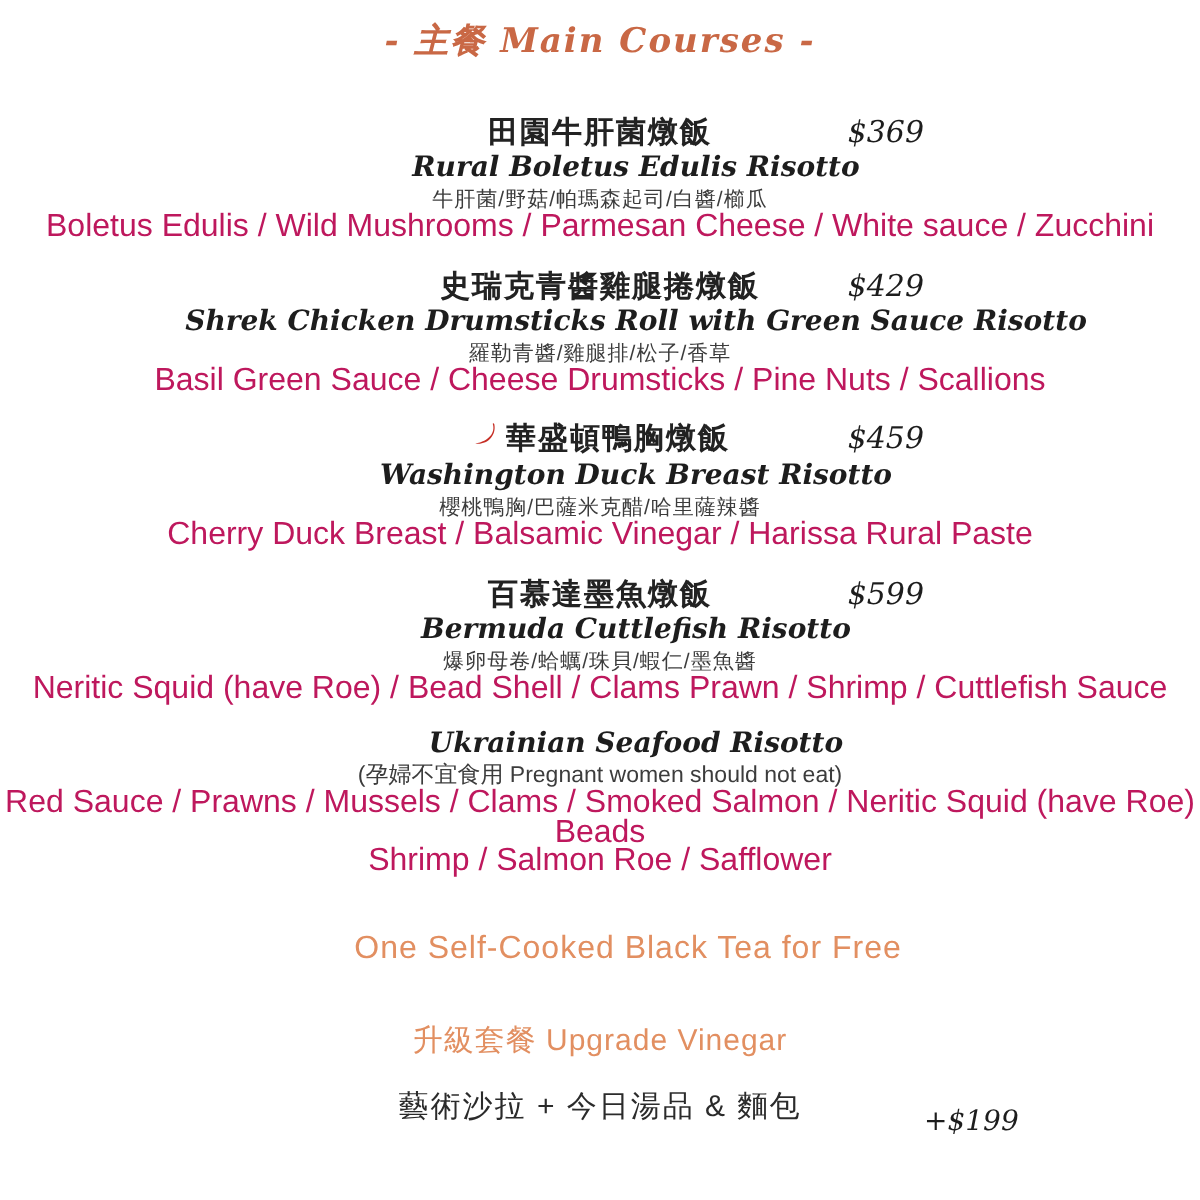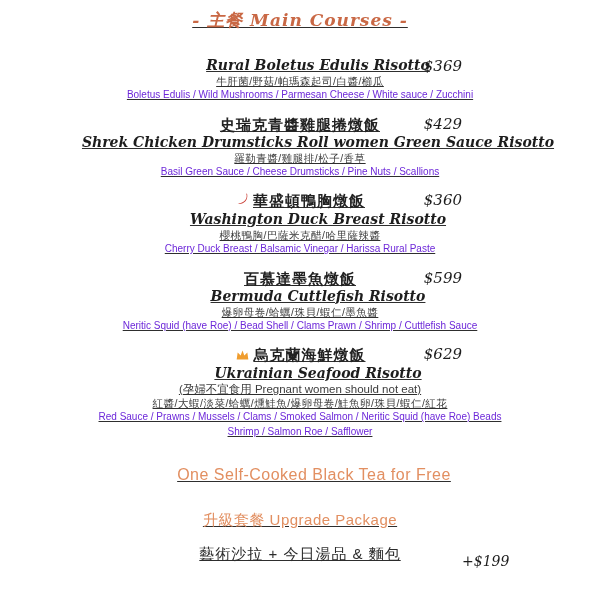--- a/index.html
+++ b/index.html
@@ -8,7 +8,7 @@
     font-family:"Liberation Sans",sans-serif;
     color:#2e2e2e;overflow:hidden;
   }
-  .menu{width:600px;height:600px;position:relative;text-align:center;text-decoration:underline;}
+  .menu{width:600px;height:600px;position:relative;text-align:center;}
   .title{
     padding-top:9px;margin-bottom:25px;
     font-family:"DejaVu Serif",serif;font-style:italic;font-weight:bold;

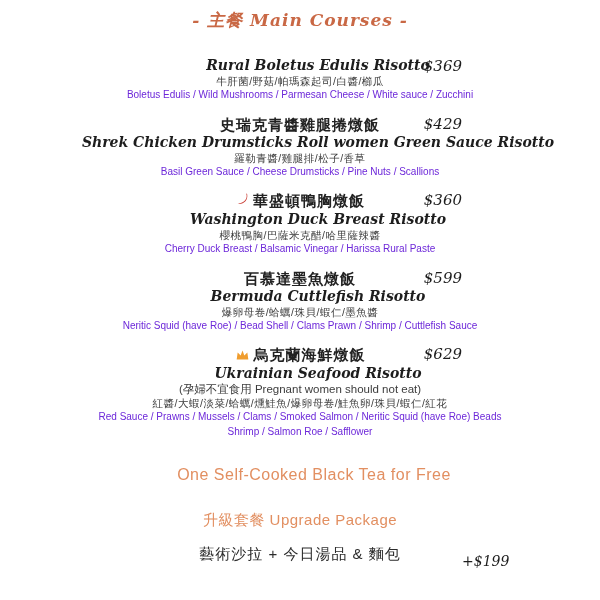--- a/index.html
+++ b/index.html
@@ -53,6 +53,7 @@
 
   <div class="dish">
     <div class="name-row">
+      <span>田園牛肝菌燉飯</span>
       <span class="price">$369</span>
     </div>
     <div class="en-name">Rural Boletus Edulis Risotto</div>

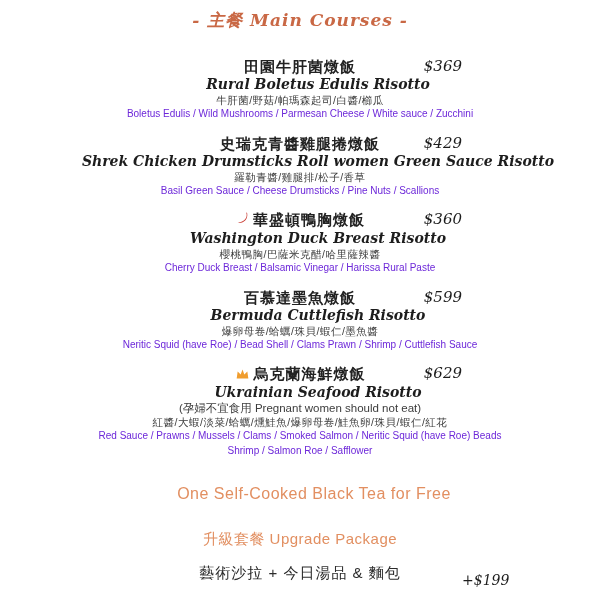--- a/index.html
+++ b/index.html
@@ -30,7 +30,7 @@
   }
   .note{font-size:11.5px;line-height:14px;color:#3c3c3c;}
   .zh-ing{font-size:10.5px;line-height:13px;margin-top:1px;color:#3c3c3c;letter-spacing:0.5px;}
-  .en-ing{font-size:10px;line-height:14.5px;color:#6d28d9;}
+  .en-ing{font-size:16px;line-height:14.5px;color:#be185d;}
   .icon{display:inline-block;vertical-align:-1px;margin-right:4px;}
   .tea{margin-top:27px;color:#e28f61;}
   .tea-zh{font-size:14px;letter-spacing:1px;margin-bottom:7px;}

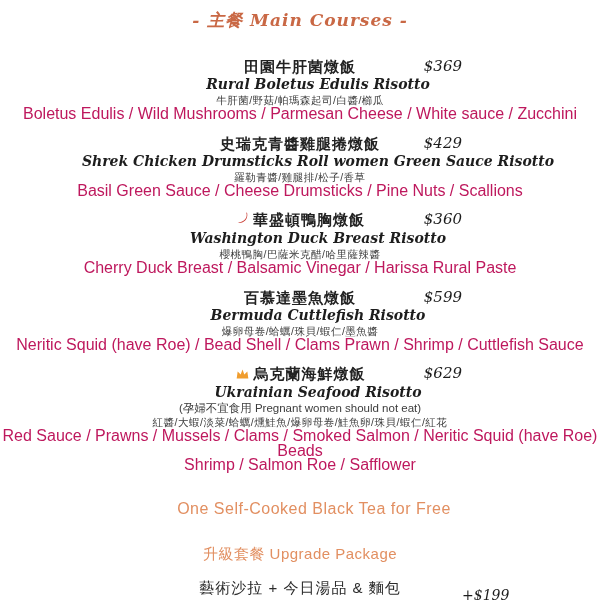--- a/index.html
+++ b/index.html
@@ -66,7 +66,7 @@
       <span>史瑞克青醬雞腿捲燉飯</span>
       <span class="price">$429</span>
     </div>
-    <div class="en-name">Shrek Chicken Drumsticks Roll women Green Sauce Risotto</div>
+    <div class="en-name">Shrek Chicken Drumsticks Roll with Green Sauce Risotto</div>
     <div class="zh-ing">羅勒青醬/雞腿排/松子/香草</div>
     <div class="en-ing">Basil Green Sauce / Cheese Drumsticks / Pine Nuts / Scallions</div>
   </div>

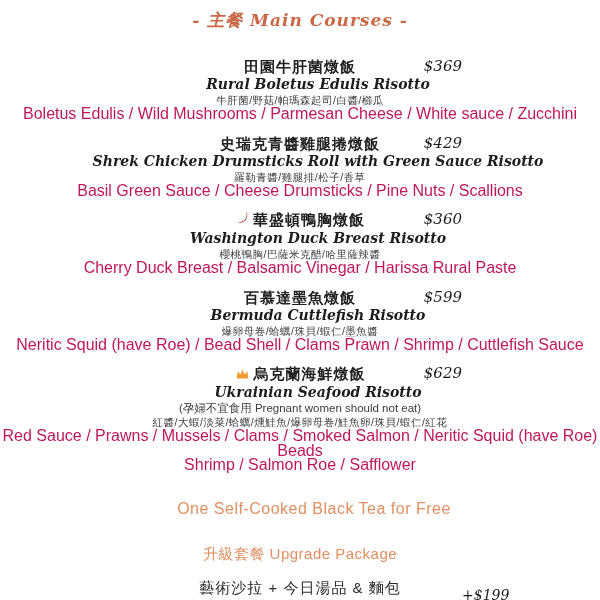--- a/index.html
+++ b/index.html
@@ -78,7 +78,7 @@
           <path d="M13 1 C 14.6 6 11 11 3 12.3 C 9.6 13.4 15.2 8 13.9 1.3 C 13.7 0.5 13.1 0.5 13 1 Z" fill="#c62f26"></path>
         </svg>
       </span><span>華盛頓鴨胸燉飯</span>
-      <span class="price">$360</span>
+      <span class="price">$459</span>
     </div>
     <div class="en-name">Washington Duck Breast Risotto</div>
     <div class="zh-ing">櫻桃鴨胸/巴薩米克醋/哈里薩辣醬</div>

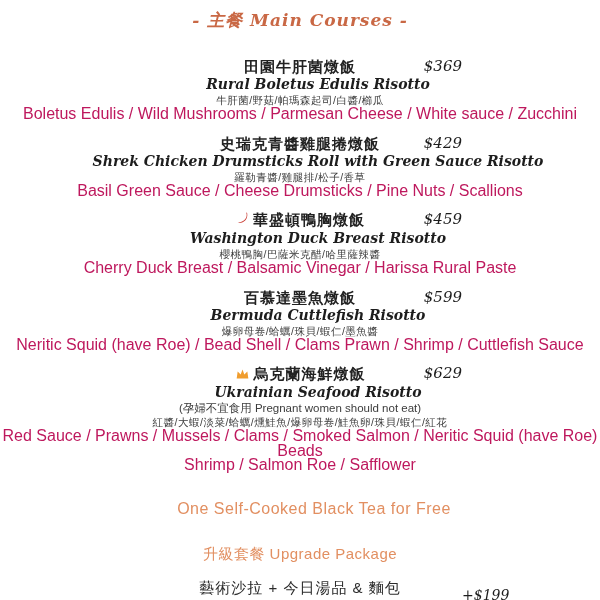--- a/index.html
+++ b/index.html
@@ -96,14 +96,6 @@
   </div>
 
   <div class="dish">
-    <div class="name-row">
-      <span class="icon">
-        <svg width="15" height="12" viewBox="0 0 18 14">
-          <path d="M2 12.5 L3.2 4 L6.8 7.6 L9 1.5 L11.2 7.6 L14.8 4 L16 12.5 Z" fill="#f09d2e"></path>
-        </svg>
-      </span><span>烏克蘭海鮮燉飯</span>
-      <span class="price">$629</span>
-    </div>
     <div class="en-name">Ukrainian Seafood Risotto</div>
     <div class="note">(孕婦不宜食用 Pregnant women should not eat)</div>
     <div class="zh-ing">紅醬/大蝦/淡菜/蛤蠣/燻鮭魚/爆卵母卷/鮭魚卵/珠貝/蝦仁/紅花</div>

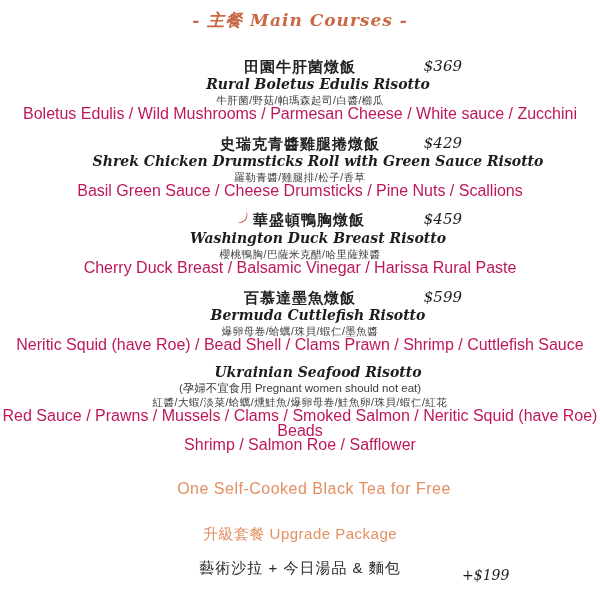--- a/index.html
+++ b/index.html
@@ -98,7 +98,6 @@
   <div class="dish">
     <div class="en-name">Ukrainian Seafood Risotto</div>
     <div class="note">(孕婦不宜食用 Pregnant women should not eat)</div>
-    <div class="zh-ing">紅醬/大蝦/淡菜/蛤蠣/燻鮭魚/爆卵母卷/鮭魚卵/珠貝/蝦仁/紅花</div>
     <div class="en-ing">Red Sauce / Prawns / Mussels / Clams / Smoked Salmon / Neritic Squid (have Roe) Beads</div>
     <div class="en-ing">Shrimp / Salmon Roe / Safflower</div>
   </div>

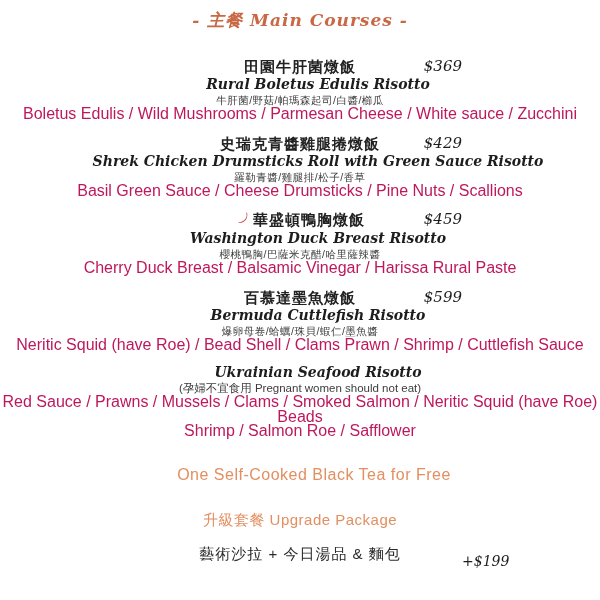--- a/index.html
+++ b/index.html
@@ -107,7 +107,7 @@
   </div>
 
   <div class="upgrade">
-    <div class="upgrade-title">升級套餐 Upgrade Package</div>
+    <div class="upgrade-title">升級套餐 Upgrade Vinegar</div>
     <div class="upgrade-item">
       <div class="upg-zh">藝術沙拉 + 今日湯品 &amp; 麵包</div>
 

